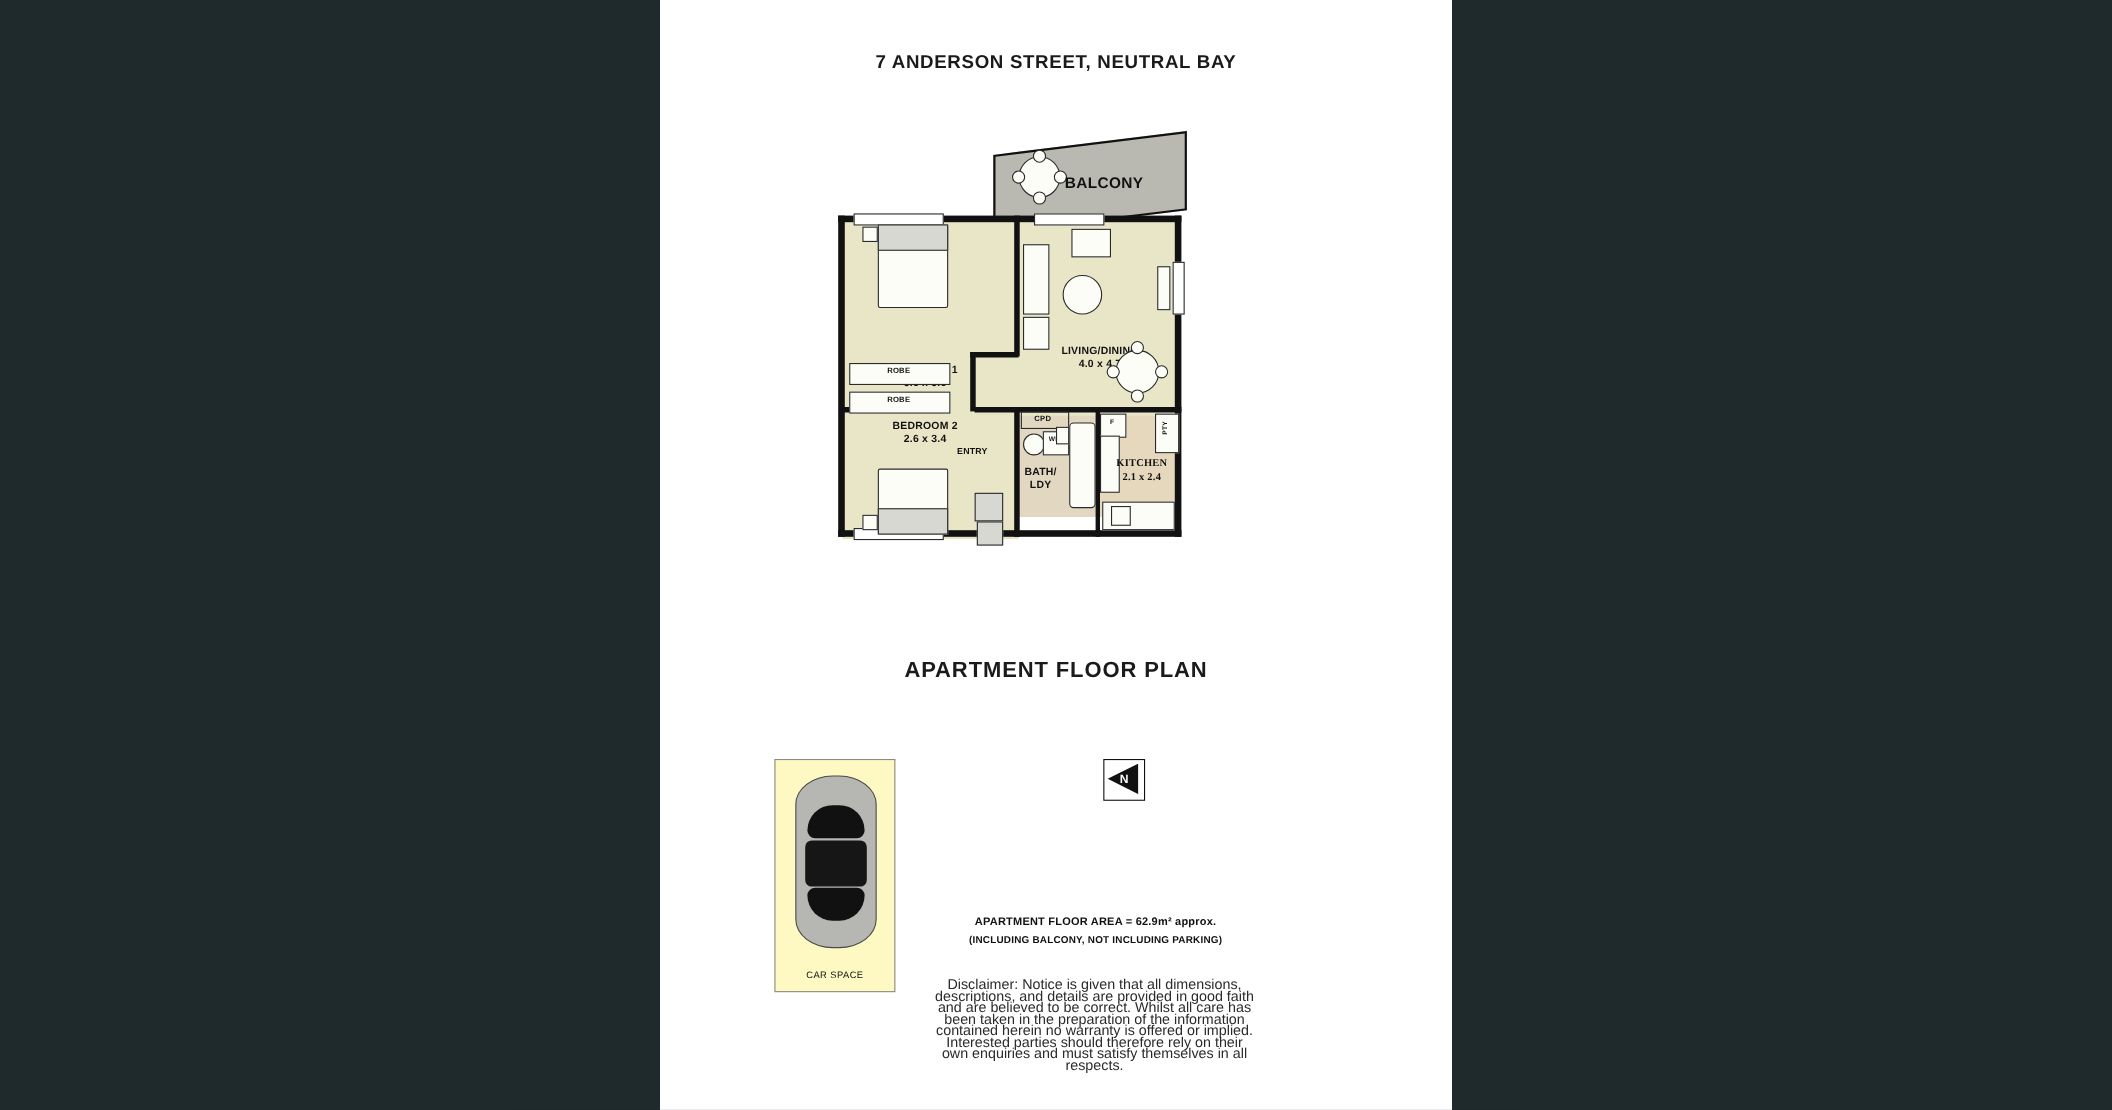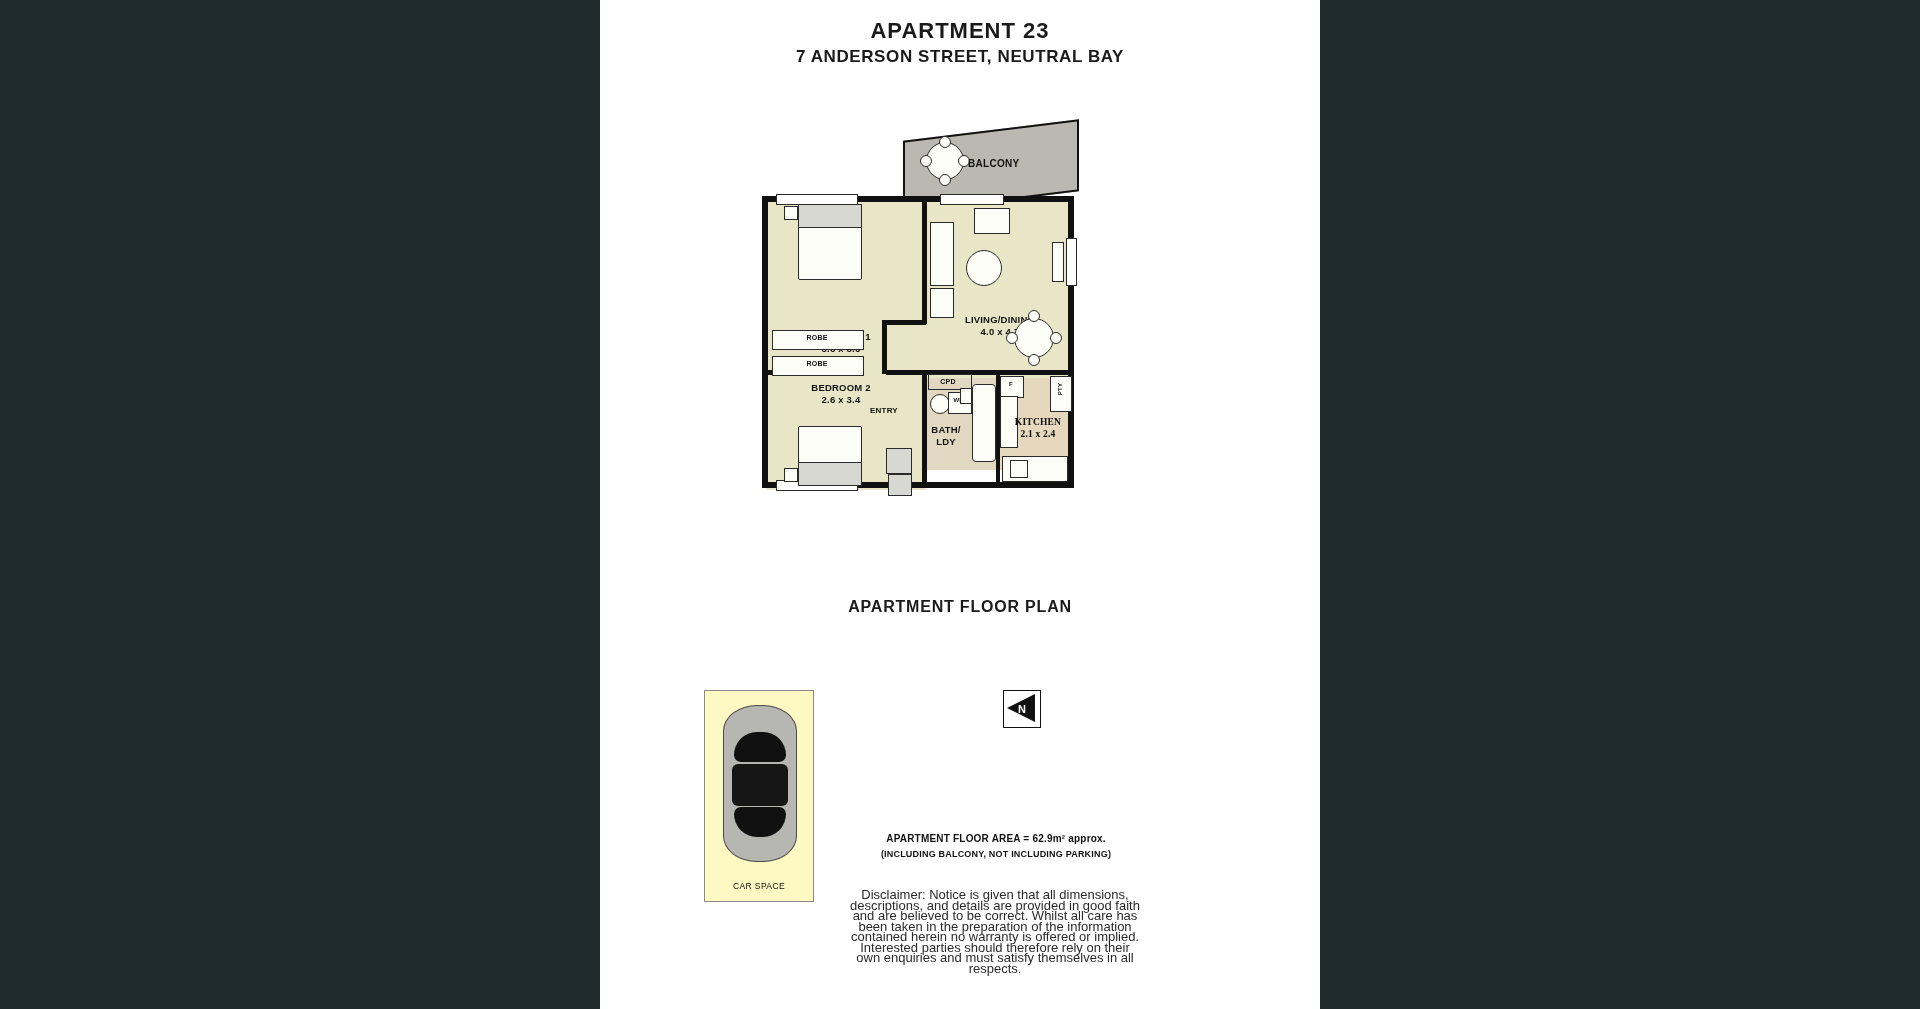--- a/index.html
+++ b/index.html
@@ -194,7 +194,6 @@
 
 <div id="page">
 
-  <div class="ttl" id="title-line1">APARTMENT 23</div>
   <div class="ttl" id="title-line2">7 ANDERSON STREET, NEUTRAL BAY</div>
 
   <div id="plan">

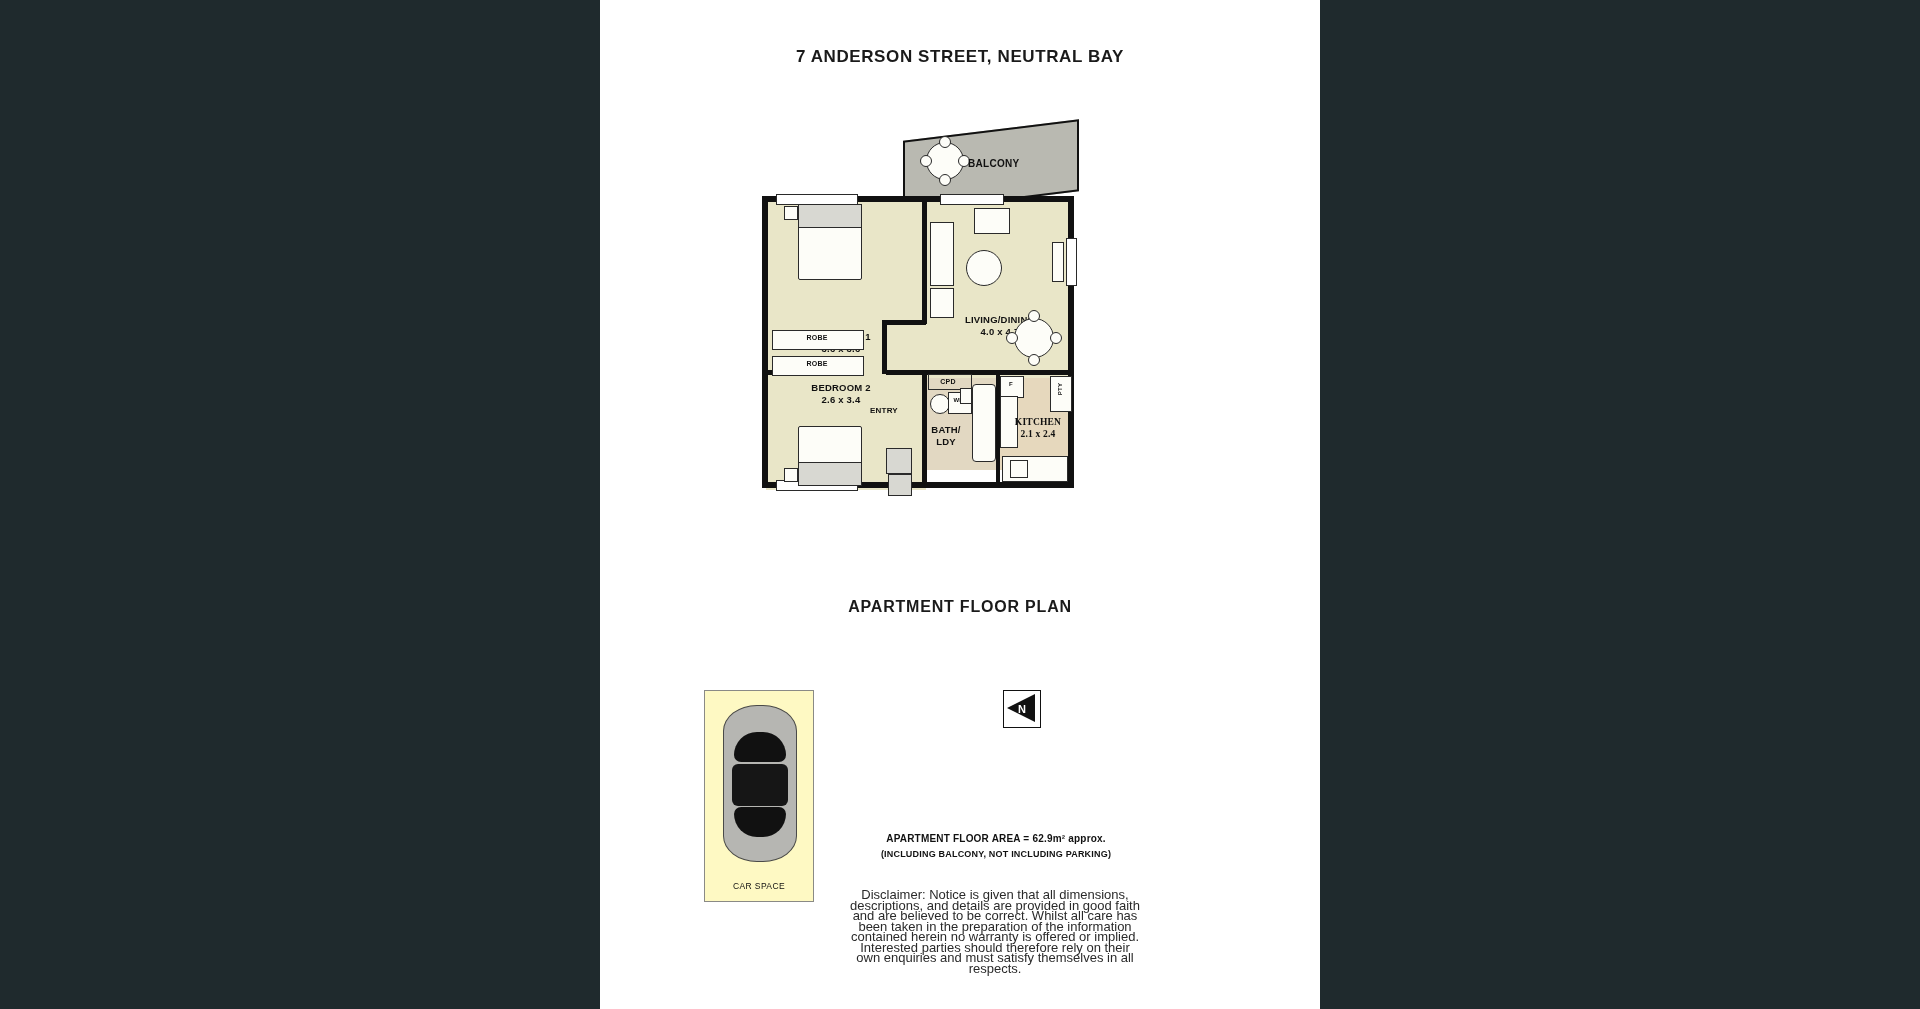--- a/index.html
+++ b/index.html
@@ -92,7 +92,7 @@
     position: absolute;
     left: 210px;
     top: 28px;
-    font-size: 10px;
+    font-size: 14px;
     font-weight: bold;
     color: #111;
     letter-spacing: 0.3px;

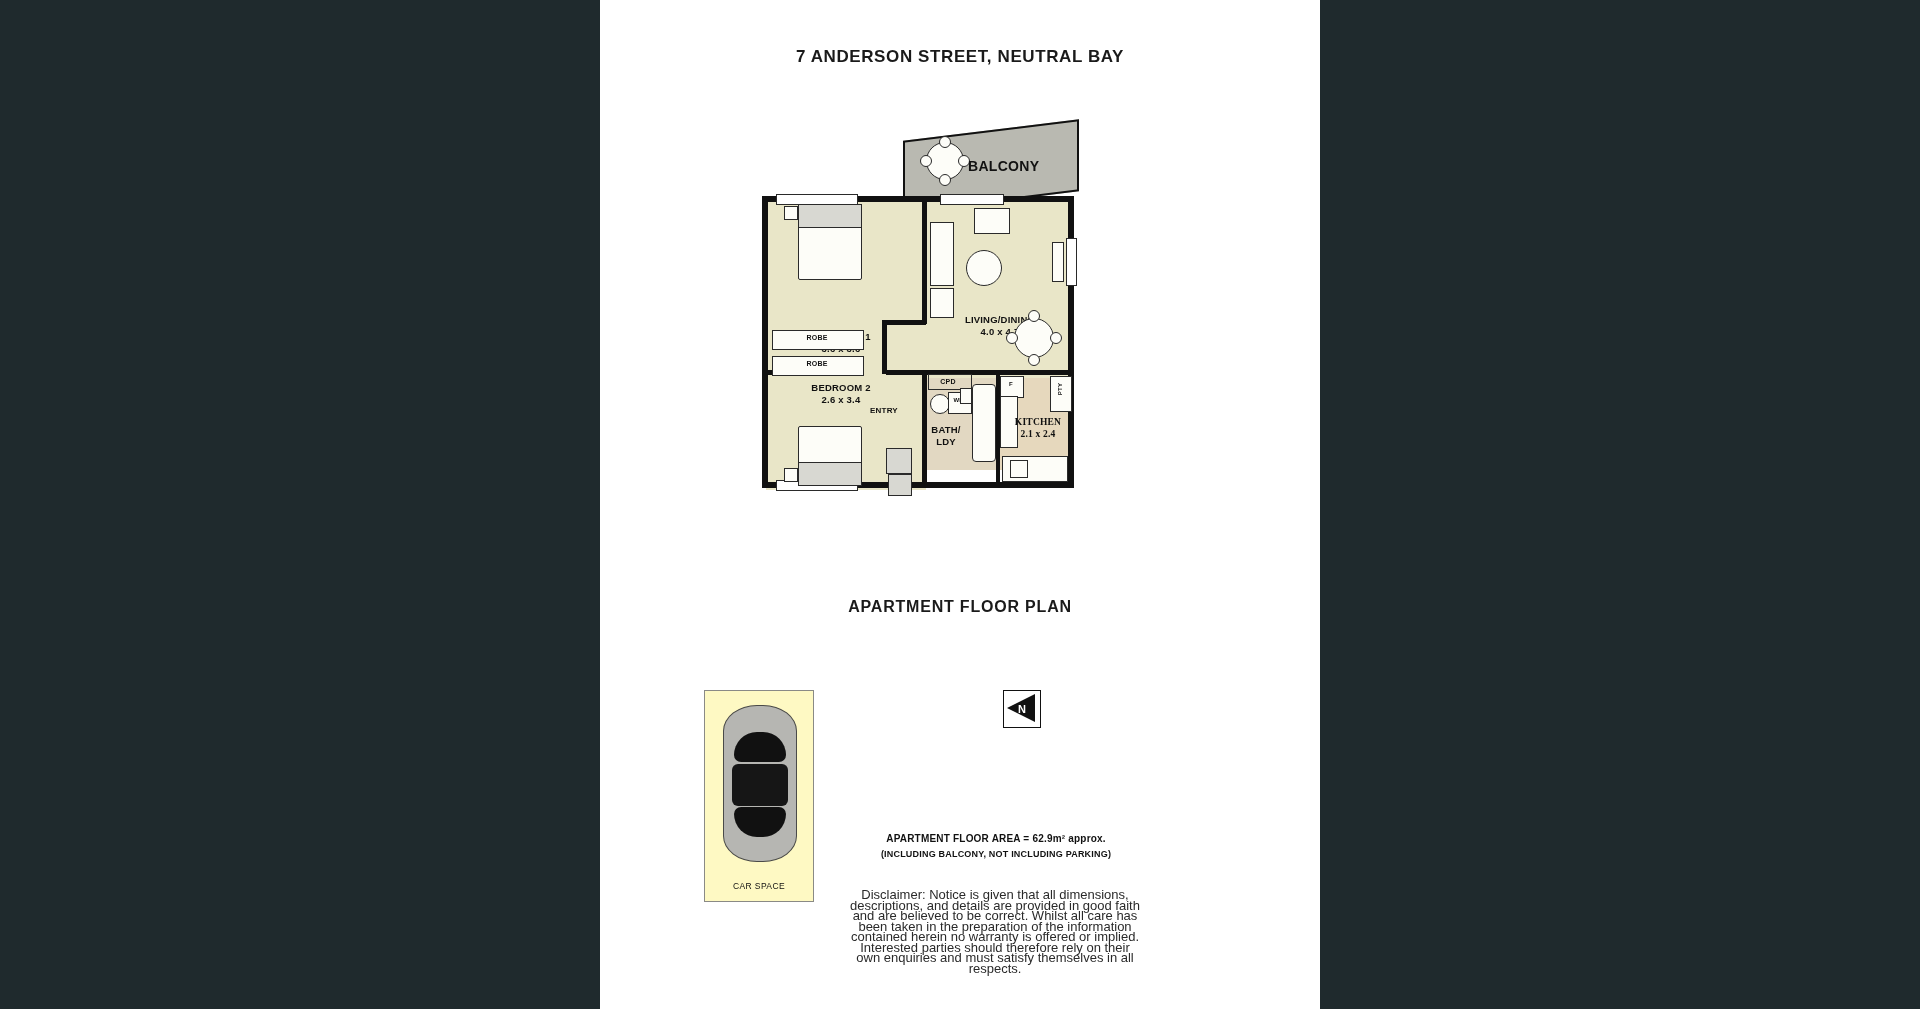--- a/index.html
+++ b/index.html
@@ -30,7 +30,7 @@
   #title-line1 { top: 18px; font-size: 22px; letter-spacing: 1px;}
   #title-line2 { top: 47px; font-size: 17px; letter-spacing: 0.6px;}
 
-  #floorplan-caption { top: 598px; font-size: 16px; letter-spacing: 0.8px;}
+  #floorplan-caption { top: 598px; font-size: 20px; letter-spacing: 0.8px;}
   #parking-caption { left: 0; width: 480px; top: 950px; font-size: 16px; letter-spacing: 0.8px; text-align: center;}
 
   

